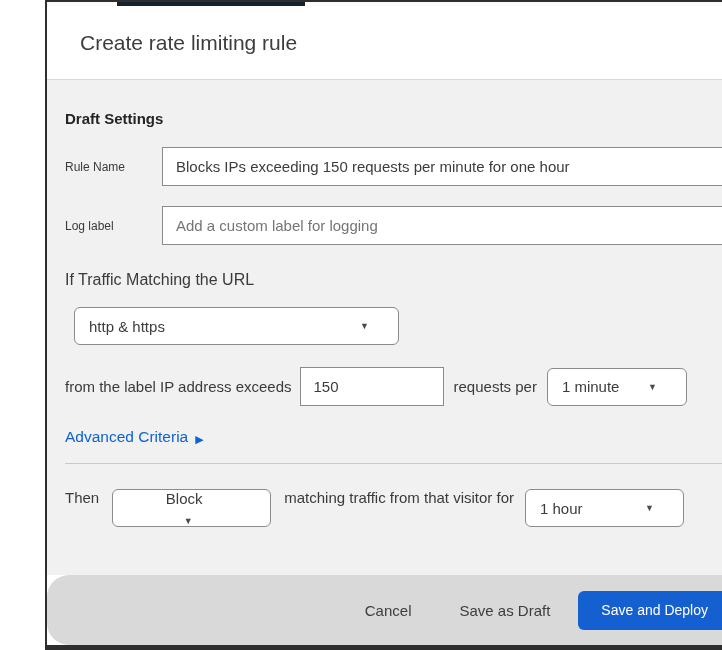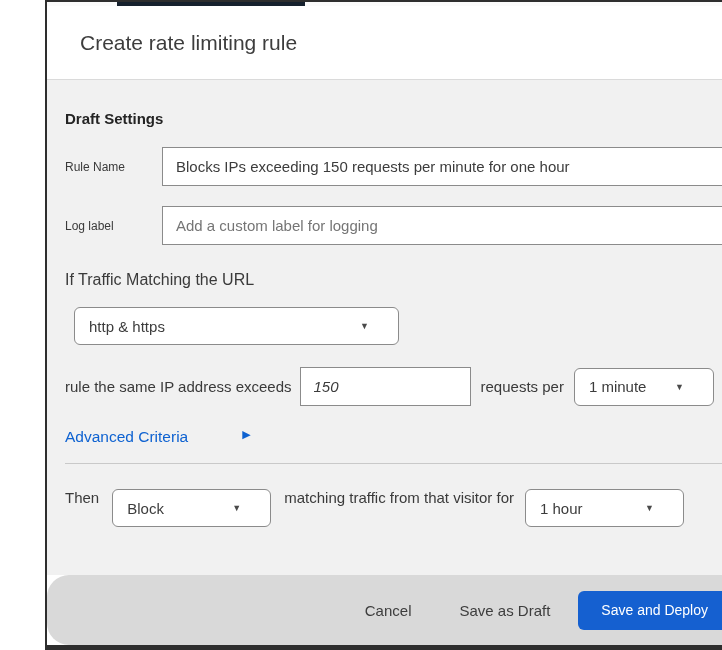--- a/index.html
+++ b/index.html
@@ -140,7 +140,7 @@
     </div>
 
     <div class="rate-row">
-      <span>rule the same IP address exceeds</span>
+      <span>from the label IP address exceeds</span>
       <input type="text" class="text-input threshold-input" value="150" style="">
       <span>requests per</span>
       <div class="select-box period-select">

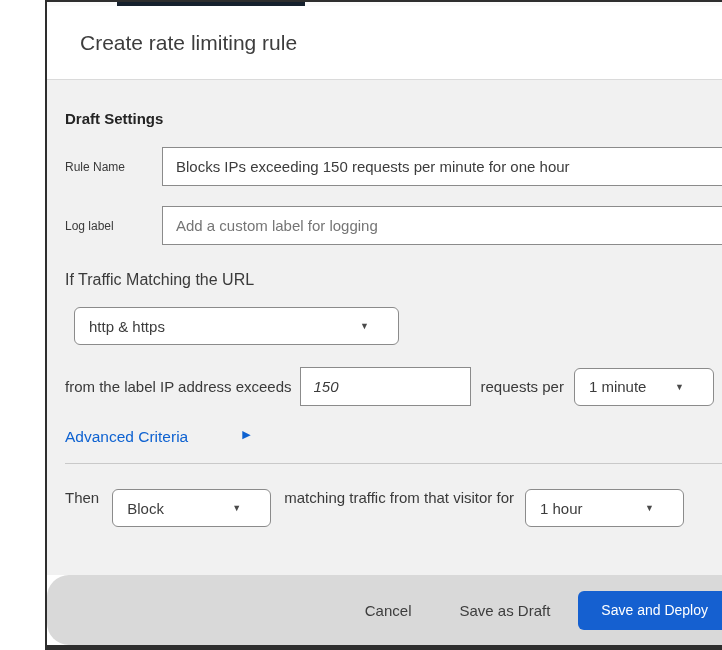--- a/index.html
+++ b/index.html
@@ -63,7 +63,7 @@
   .url-input { flex:1; height:38px; }
 
   .rate-row { display:flex; align-items:center; margin-bottom:20px; font-size:15px; color:#3a3a3a; }
-  .threshold-input { width:171px; margin:0 10px 0 8px;font-style:italic; }
+  .threshold-input { width:144px; margin:0 10px 0 8px; }
   .period-select { width:140px; margin-left:10px; }
 
   .advanced-link {

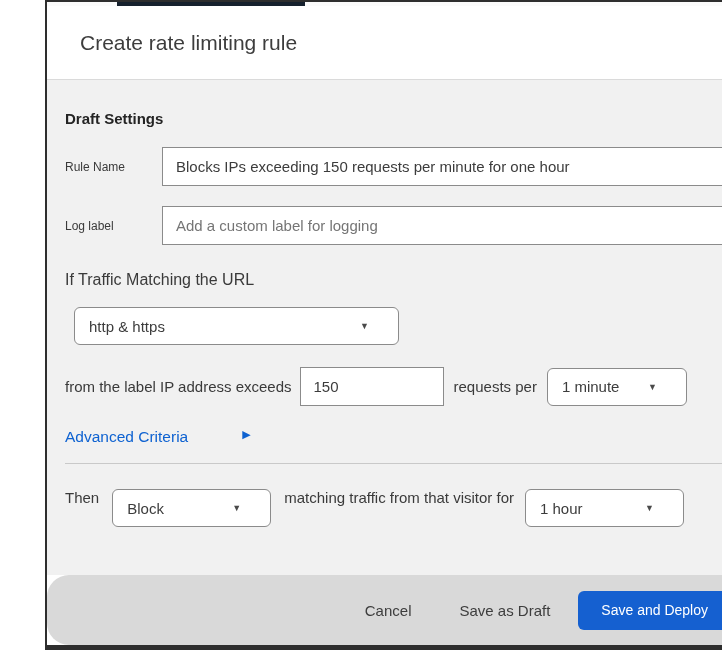--- a/index.html
+++ b/index.html
@@ -67,11 +67,10 @@
   .period-select { width:140px; margin-left:10px; }
 
   .advanced-link {
-    display:inline-flex; align-items:flex-start;
+    display:inline-flex; align-items:flex-end;
     background:none; border:none; cursor:pointer;
     font-size:15.5px; font-family:"Liberation Sans", sans-serif;
     margin-top:2px;
-    gap:47px;
   }
   .arrow-right { font-size:11px; margin-left:7px; }
 

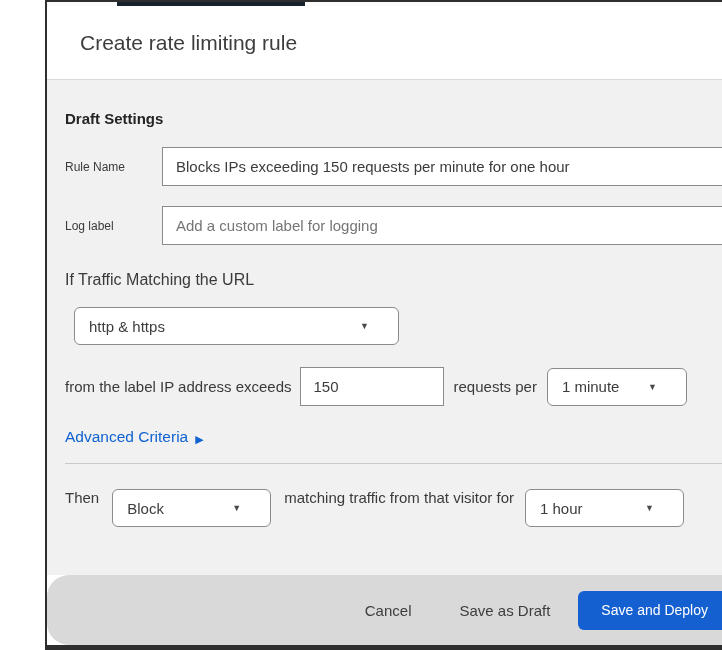--- a/index.html
+++ b/index.html
@@ -77,7 +77,7 @@
   .mid-divider { border:none; border-top:1px solid #c9c9c9; margin-top:17px; }
 
   .then-row { display:flex; align-items:flex-start; margin-top:25px; font-size:15px; color:#3a3a3a; }
-  .action-select { width:159px; margin:0 13px; }
+  .action-select { width:159px; margin:0 13px;flex-direction:column; }
   .duration-select { width:159px; margin-left:11px; }
 
   

